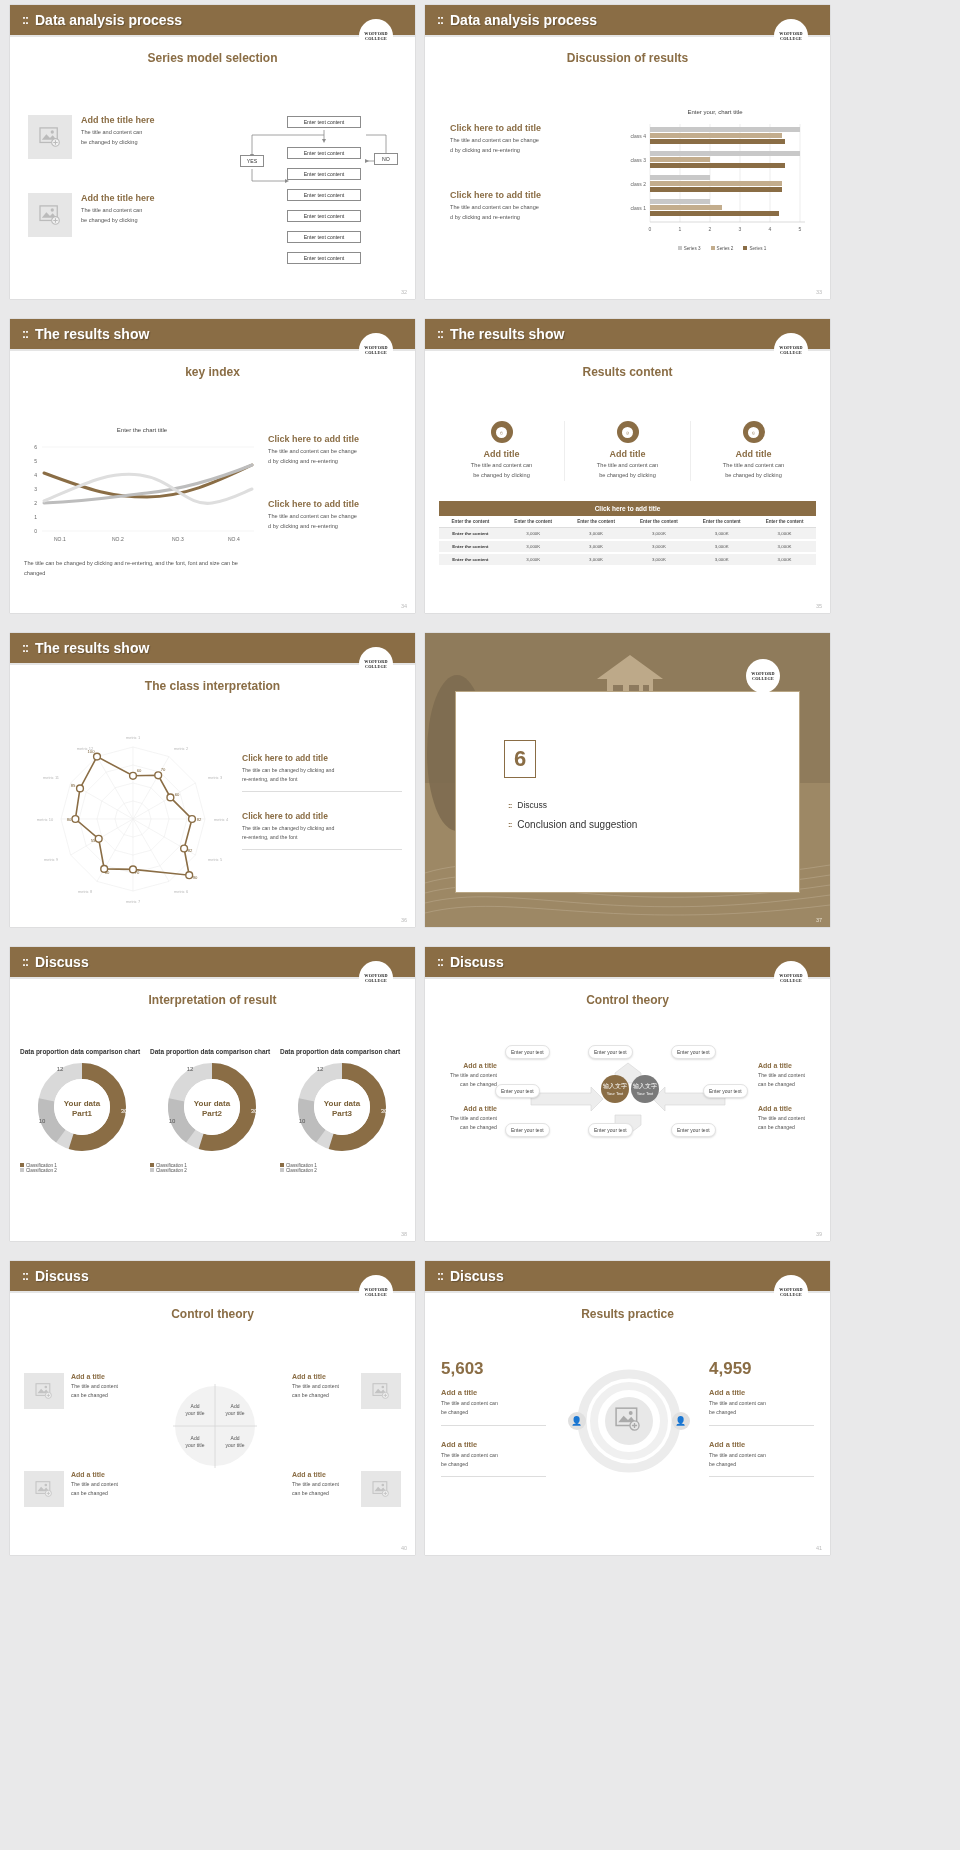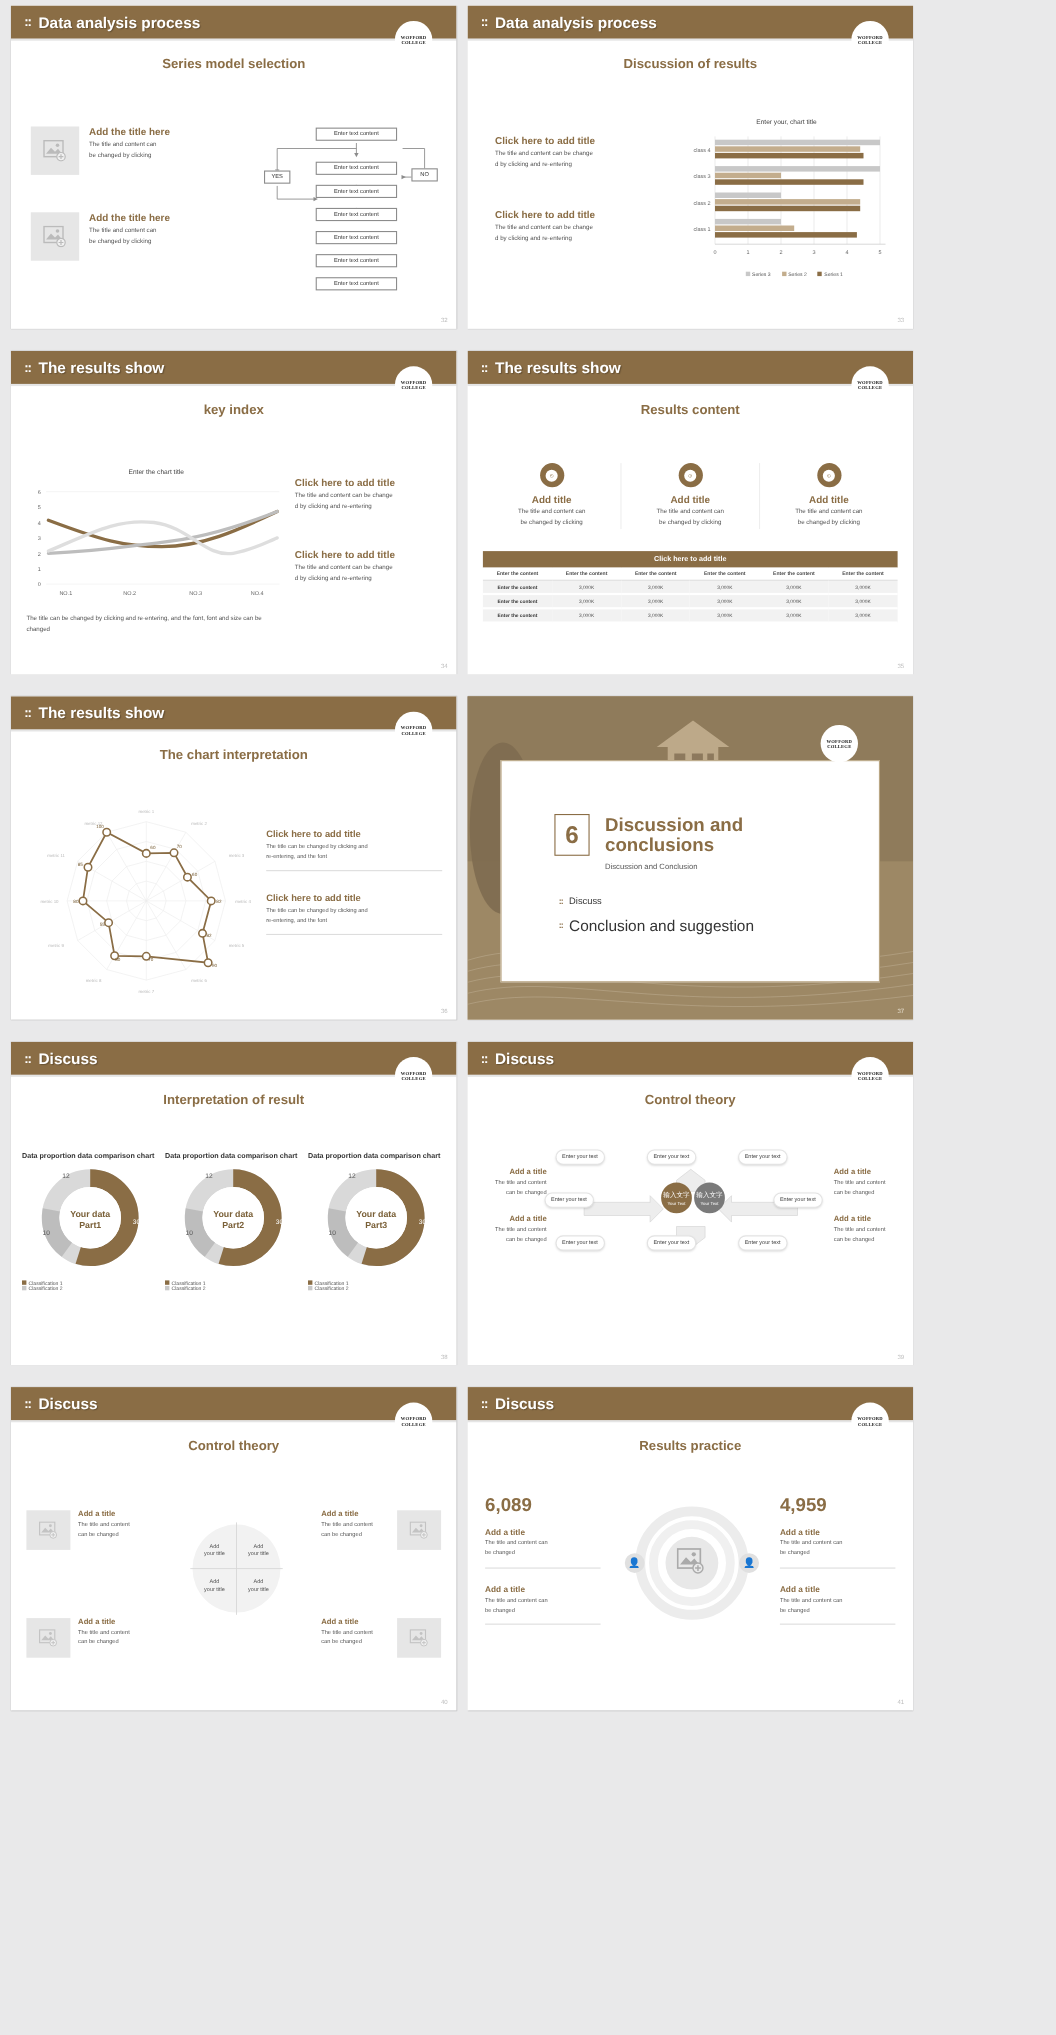--- a/index.html
+++ b/index.html
@@ -433,7 +433,7 @@
       <span>WOFFORD</span>
       <span>COLLEGE</span>
     </div>
-    <div class="sec-title">The chart interpretation</div>
+    <div class="sec-title">The class interpretation</div>
 
     <div style="position:absolute;left:18px;top:96px;">
       <svg width="210" height="180">

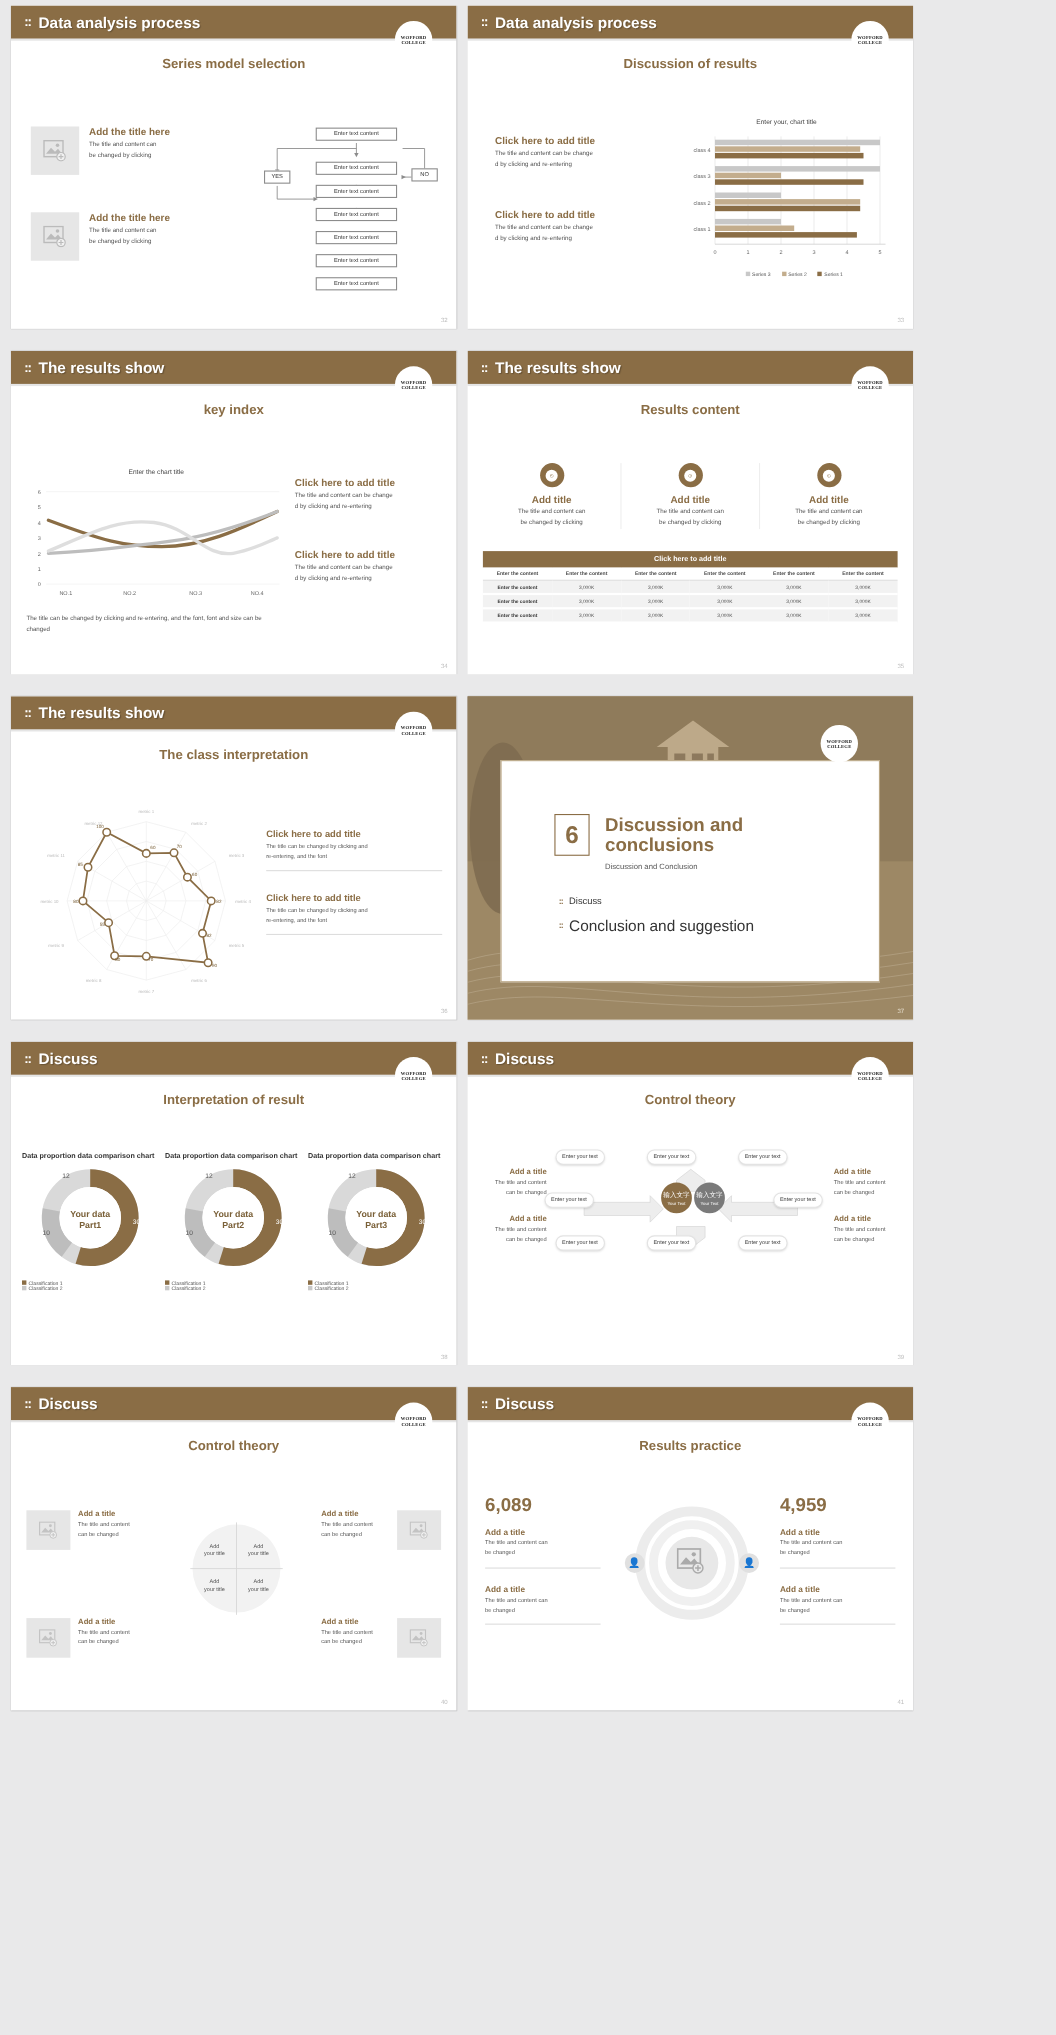--- a/index.html
+++ b/index.html
@@ -552,10 +552,6 @@
     <div style="position:absolute;left:30px;top:58px;right:30px;bottom:34px;background:#fff;border:1px solid #b9a684;">
       <div style="display:flex;align-items:flex-start;gap:14px;padding:48px 0 0 48px;">
         <div style="width:32px;height:38px;border:1.6px solid #8a6d45;display:flex;align-items:center;justify-content:center;font-size:22px;font-weight:bold;color:#8a6d45;">6</div>
-        <div>
-          <div style="font-size:17px;font-weight:bold;color:#8a6d45;line-height:1.12;max-width:160px;">Discussion and conclusions</div>
-          <div style="font-size:7px;color:#555;margin-top:7px;">Discussion and Conclusion</div>
-        </div>
       </div>
       <div style="padding:22px 0 0 52px;">
         <div style="display:flex;align-items:center;gap:6px;margin-bottom:9px;">

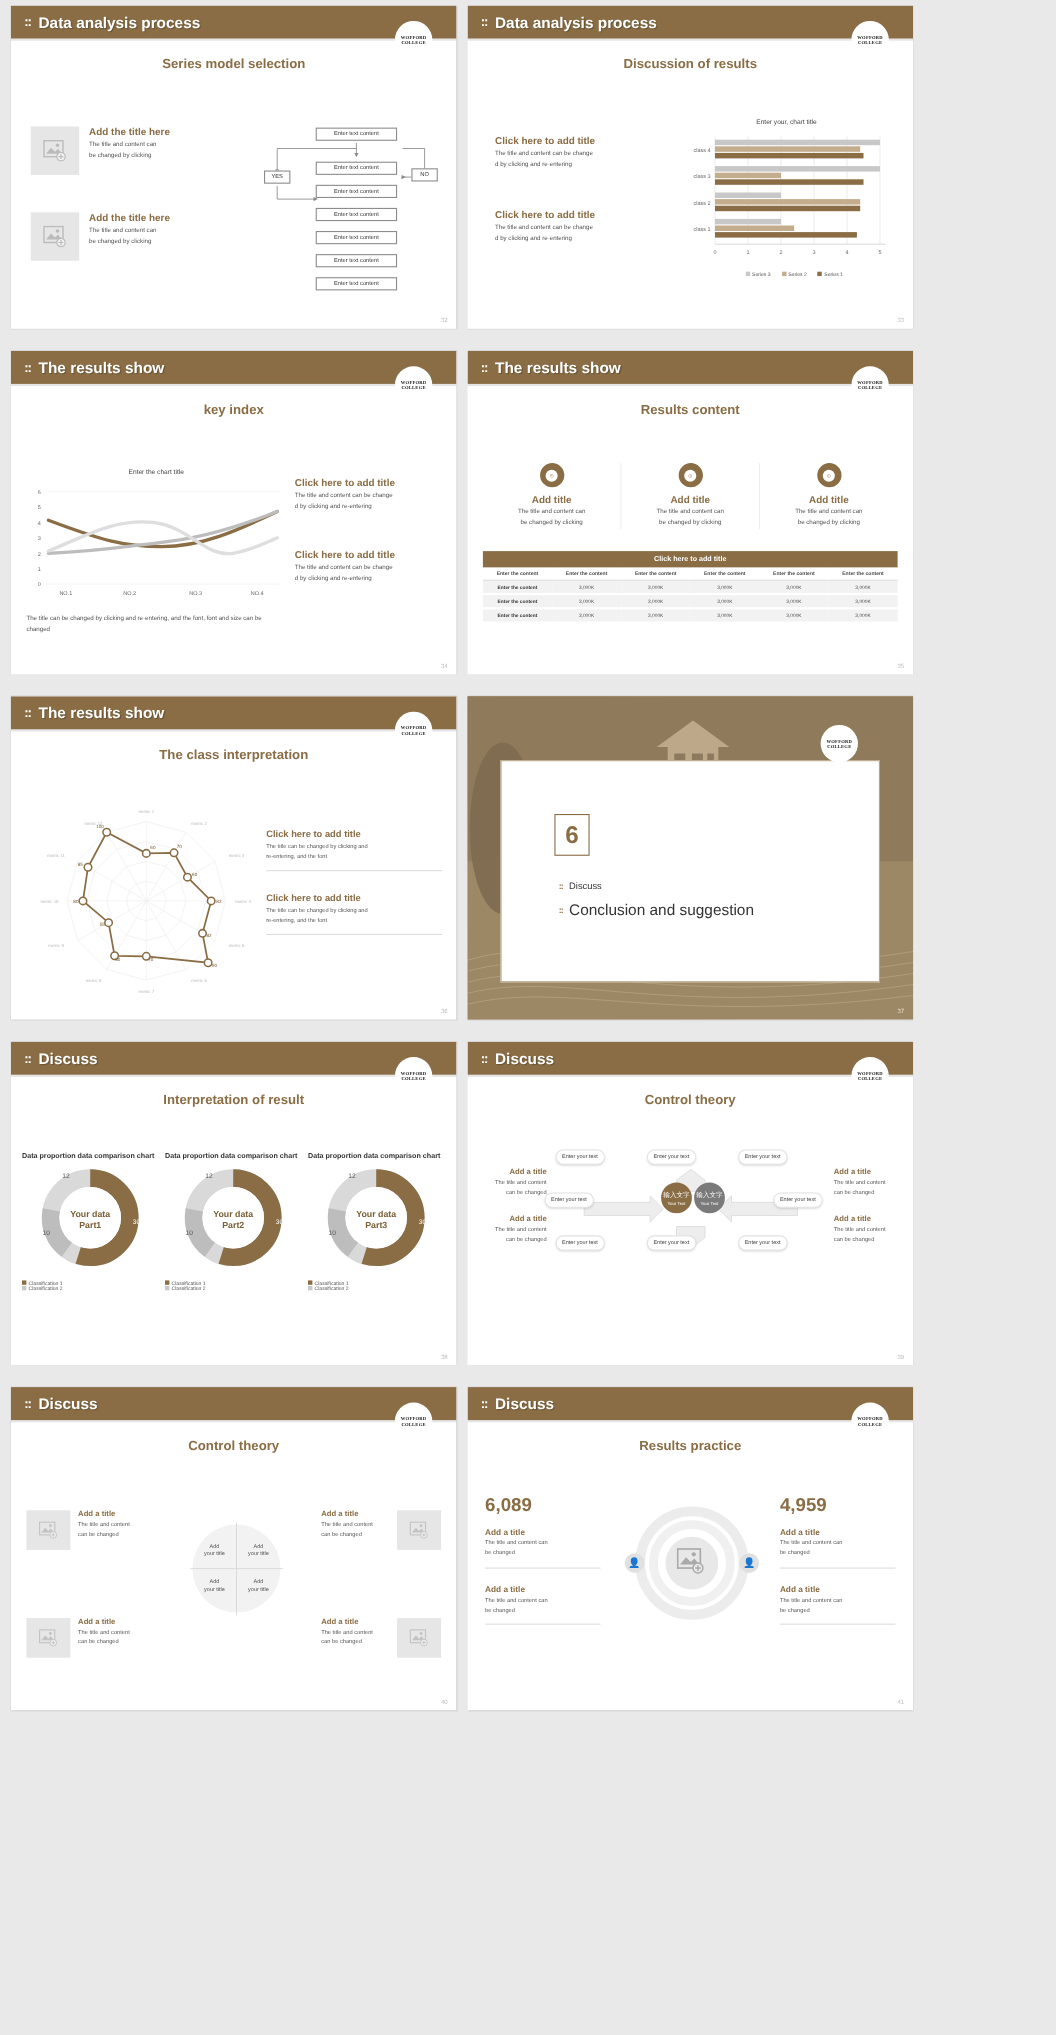--- a/index.html
+++ b/index.html
@@ -560,7 +560,7 @@
         </div>
         <div style="display:flex;align-items:center;gap:6px;">
           <span style="color:#8a6d45;font-size:8px;font-weight:bold;letter-spacing:-1px;">::</span>
-          <span style="font-size:14px;color:#333;">Conclusion and suggestion</span>
+          <span style="font-size:10px;color:#333;">Conclusion and suggestion</span>
         </div>
       </div>
     </div>

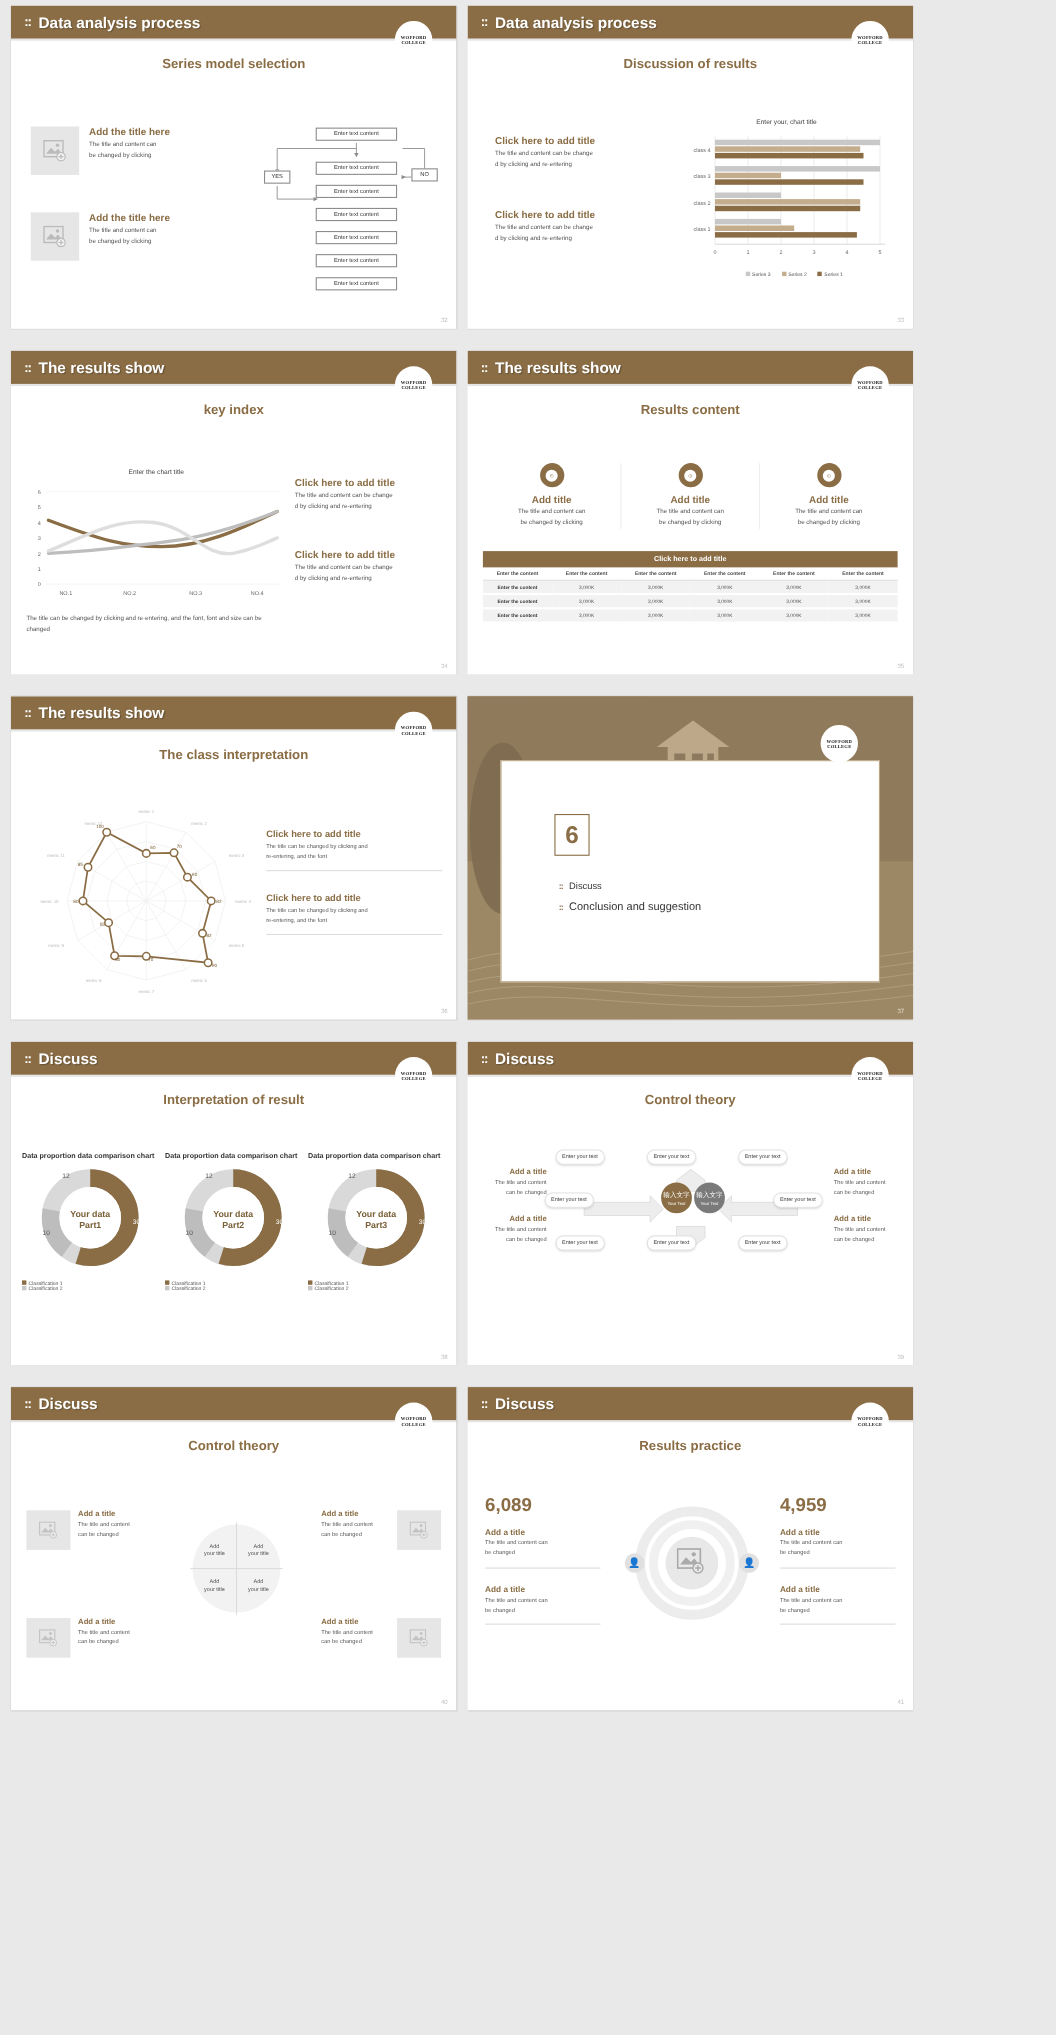--- a/index.html
+++ b/index.html
@@ -860,7 +860,7 @@
     </div>
 
     <div style="position:absolute;left:16px;top:98px;width:105px;">
-      <div class="kpi">6,089</div>
+      <div class="kpi">5,603</div>
       <div style="margin-top:9px;">
         <div class="lbl-h" style="font-size:7.5px;">Add a title</div>
         <div class="lbl-b2" style="margin-top:2px;">

